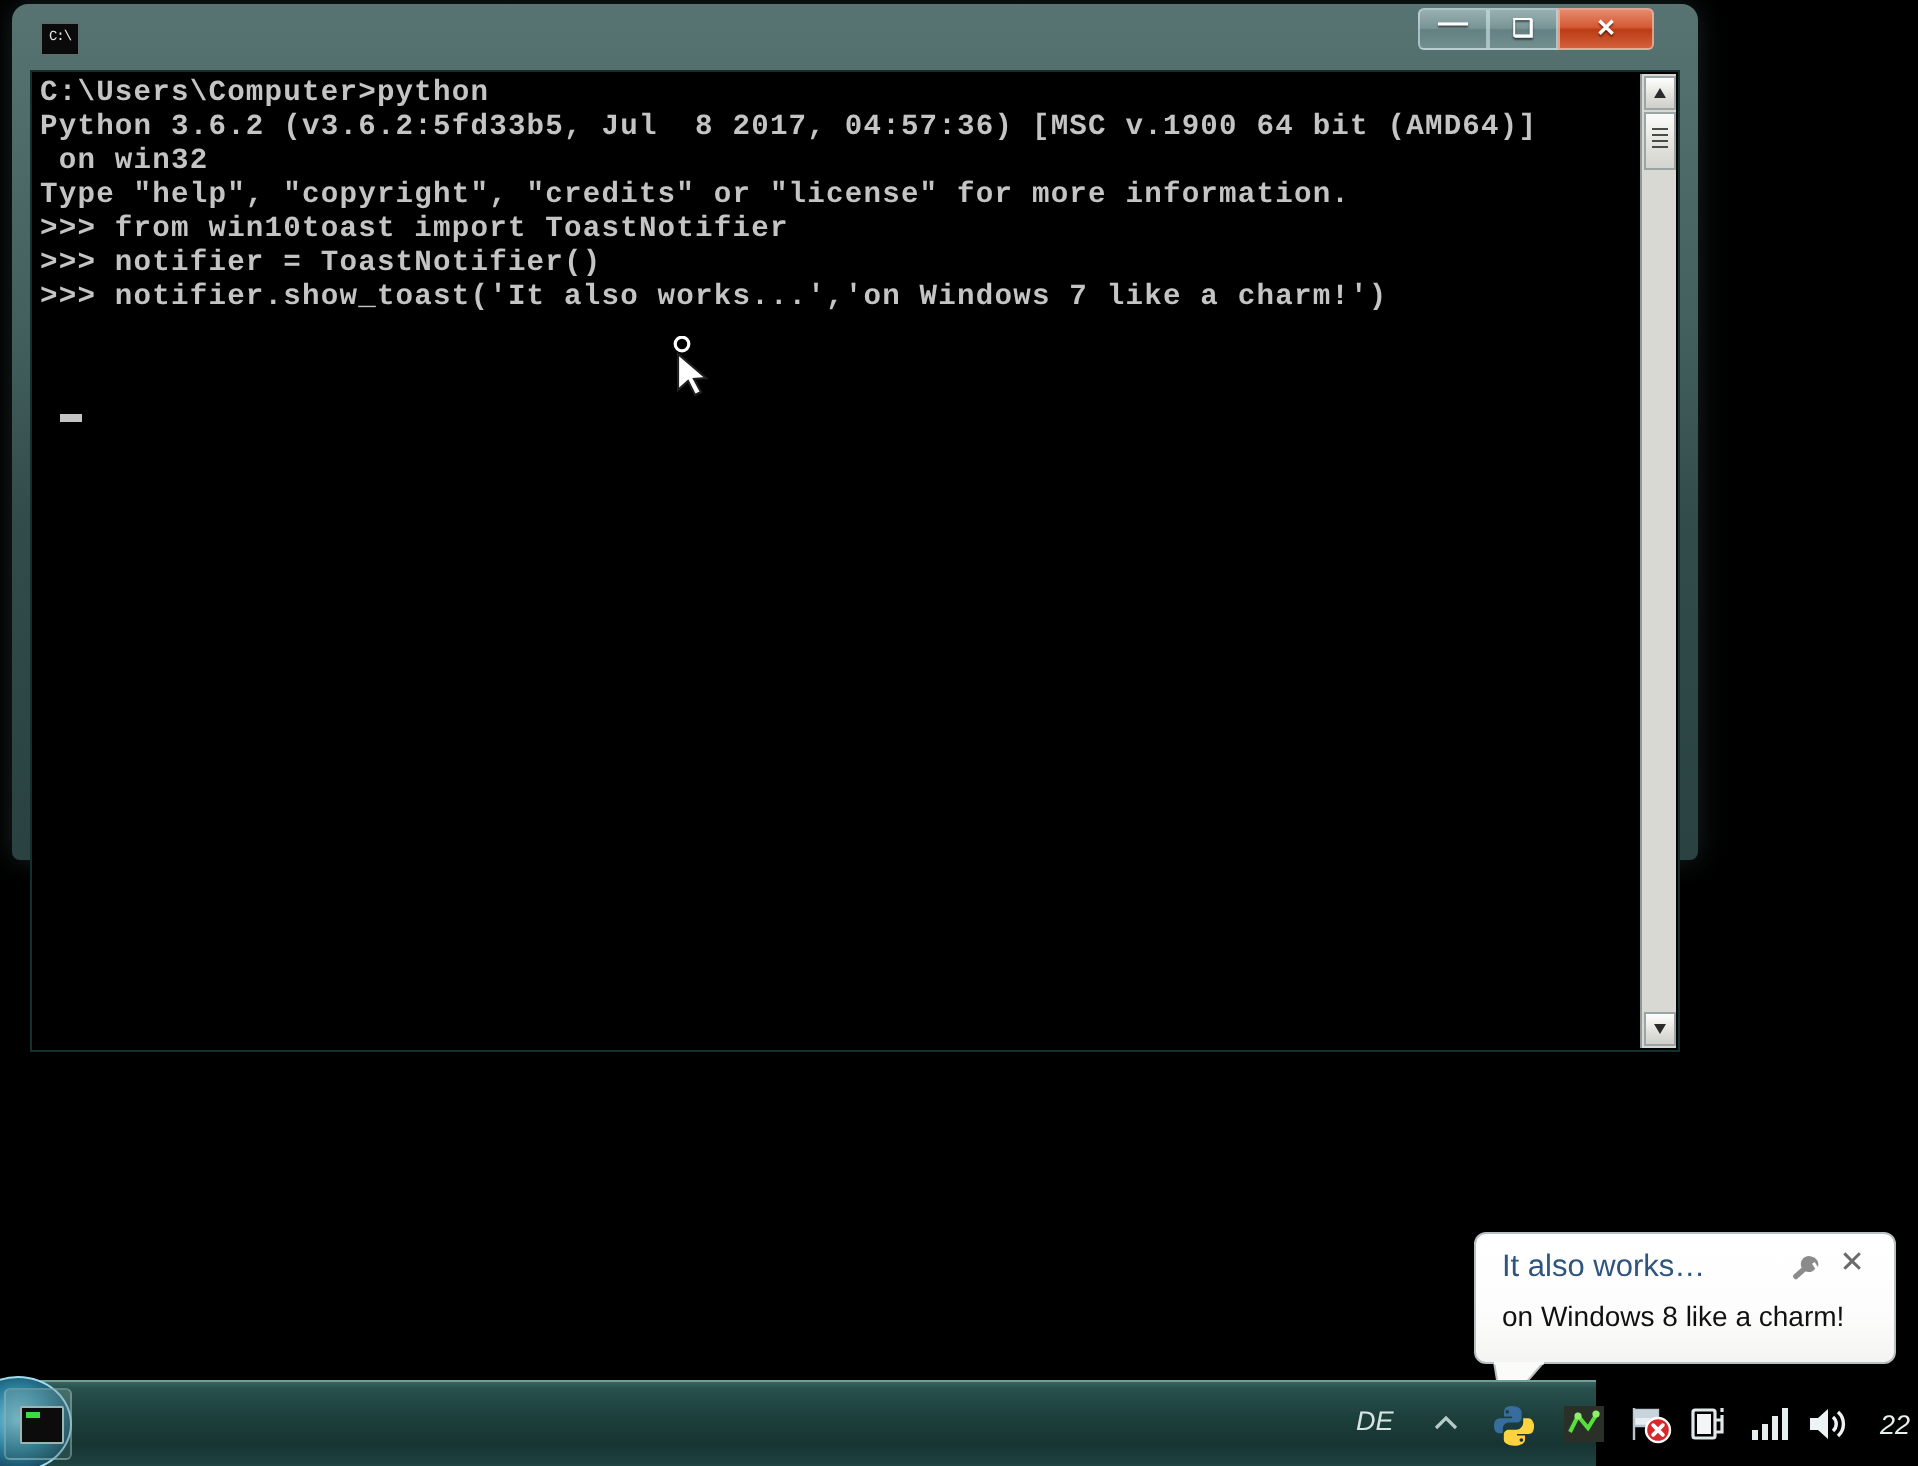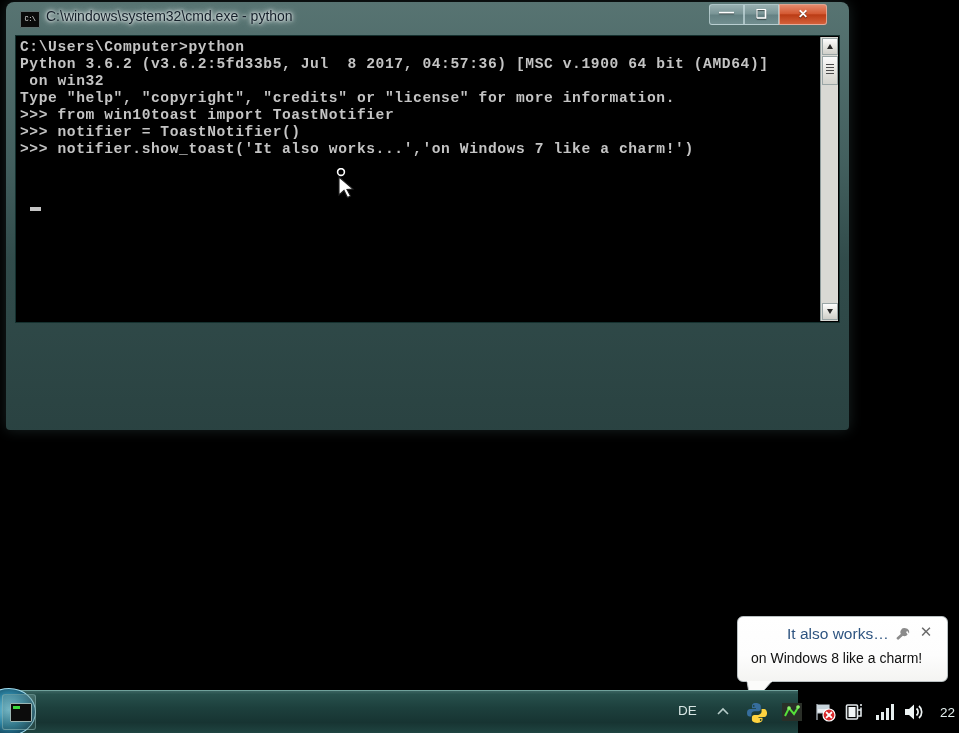--- a/index.html
+++ b/index.html
@@ -367,7 +367,6 @@
 
     <div id="window-titlebar">
       <div id="titlebar-icon">C:\</div>
-      <div id="titlebar-text">C:\windows\system32\cmd.exe - python</div>
 
       <div class="win-btn" id="btn-minimize">
         <div class="win-btn-glyph">—</div>

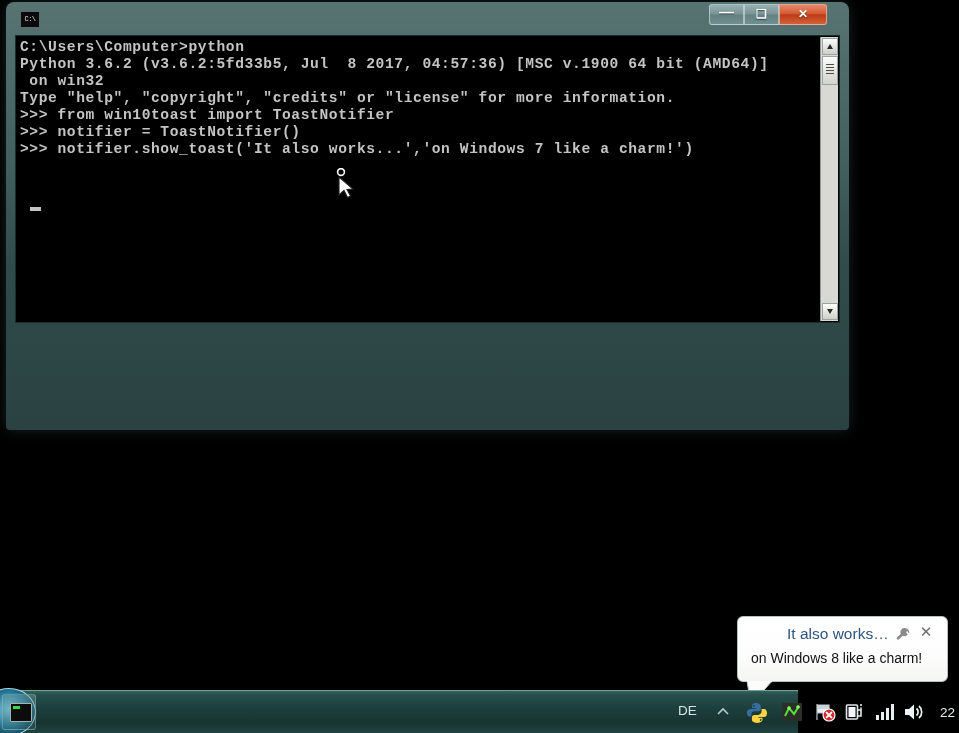--- a/index.html
+++ b/index.html
@@ -121,7 +121,7 @@
     left: 9px;
     top: 33px;
     width: 825px;
-    height: 288px;
+    height: 491px;
     background: #000000;
     border: 1px solid #14302e;
     box-sizing: border-box;

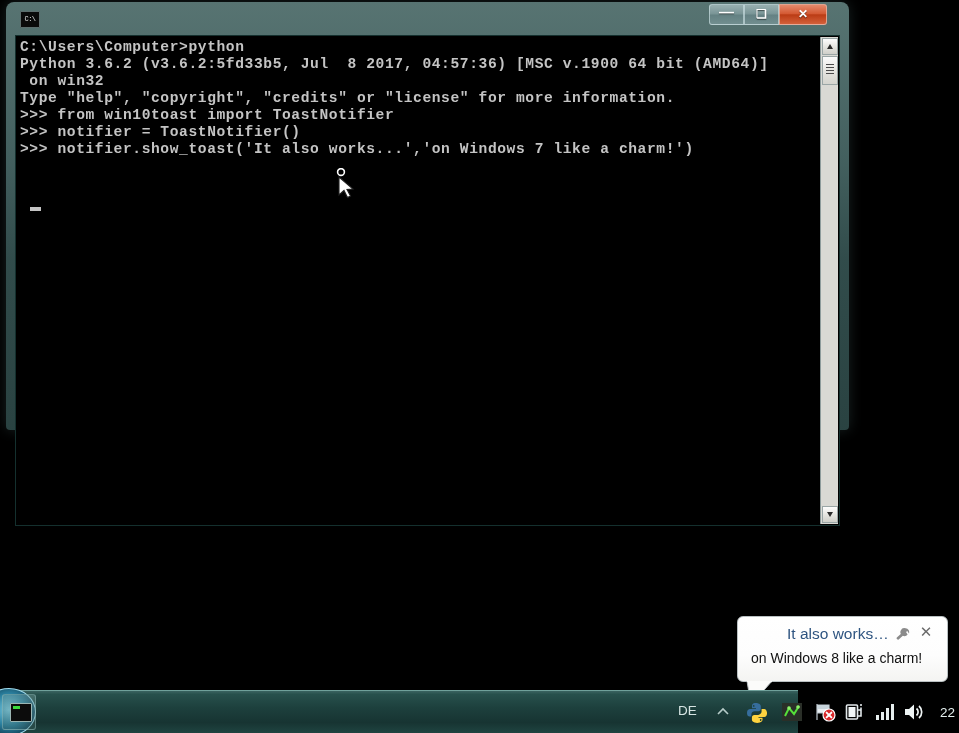--- a/index.html
+++ b/index.html
@@ -231,7 +231,6 @@
     font-size: 15.5px;
     color: #2e5480;
     white-space: nowrap;
-    margin-left: 36px;
   }
   #toast-body {
     position: absolute;

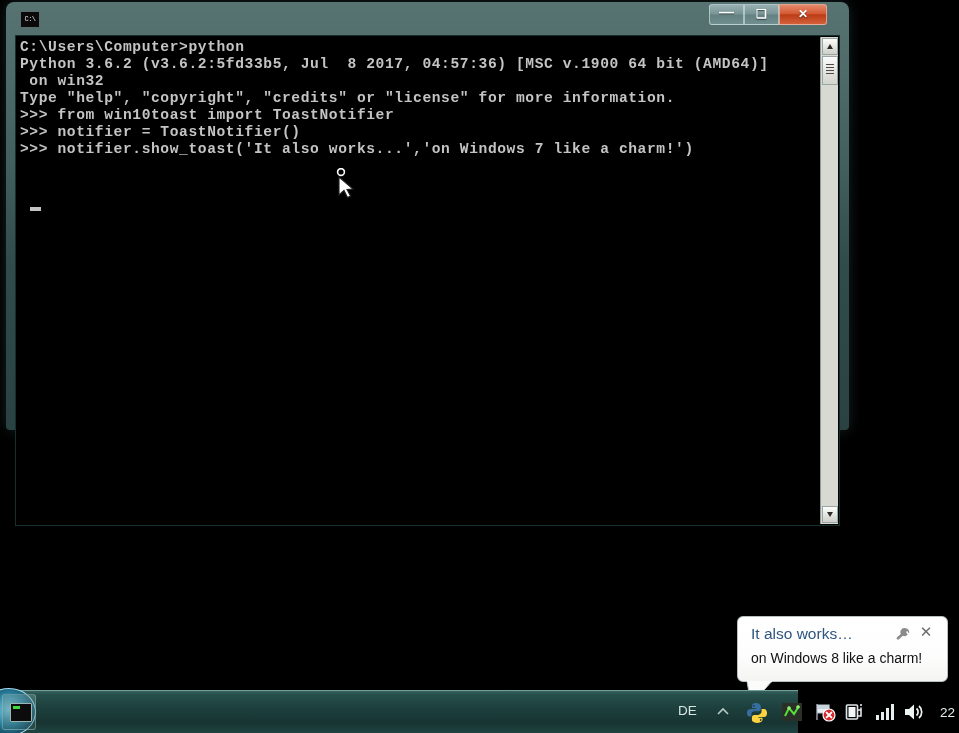--- a/index.html
+++ b/index.html
@@ -280,6 +280,7 @@
         #3a6360 0%, #27504c 8%, #1d403d 40%, #173432 75%, #1f4441 100%);
     border-top: 1px solid #6fa09a;
     box-sizing: border-box;
+    font-style: italic;
   }
   #taskbar-start-button {
     position: absolute;

